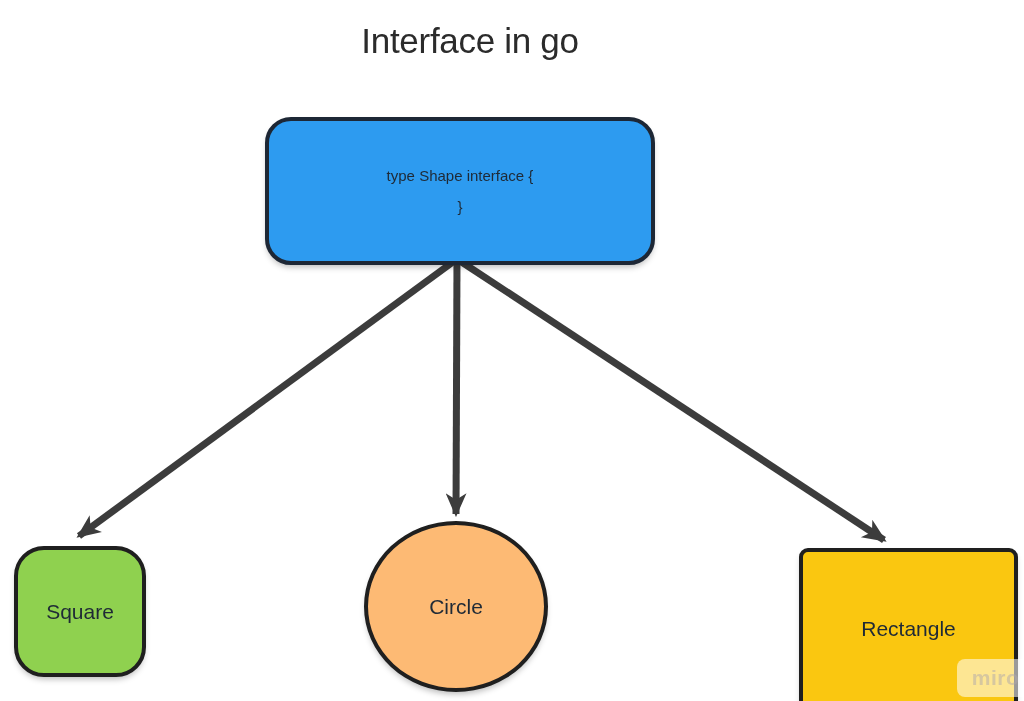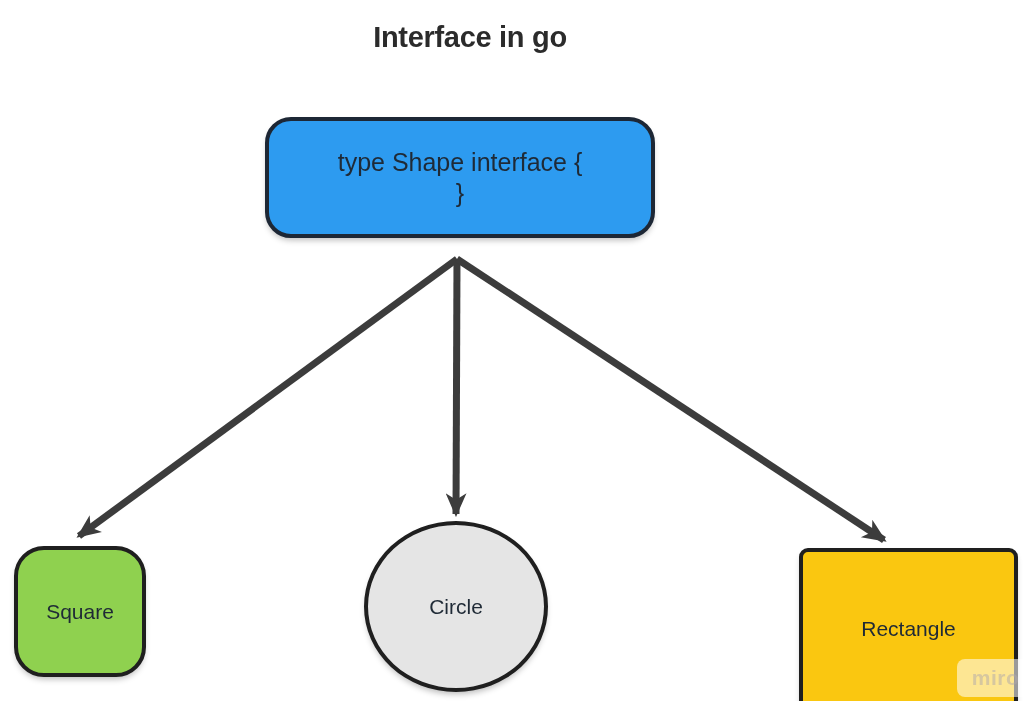--- a/index.html
+++ b/index.html
@@ -21,8 +21,8 @@
     width: 400px;
     margin: 0;
     text-align: center;
-    font-size: 29px;
-    font-weight: 700;
+    font-size: 35px;
+    font-weight: 400;
     letter-spacing: -0.3px;
     color: #2b2b2b;
   }

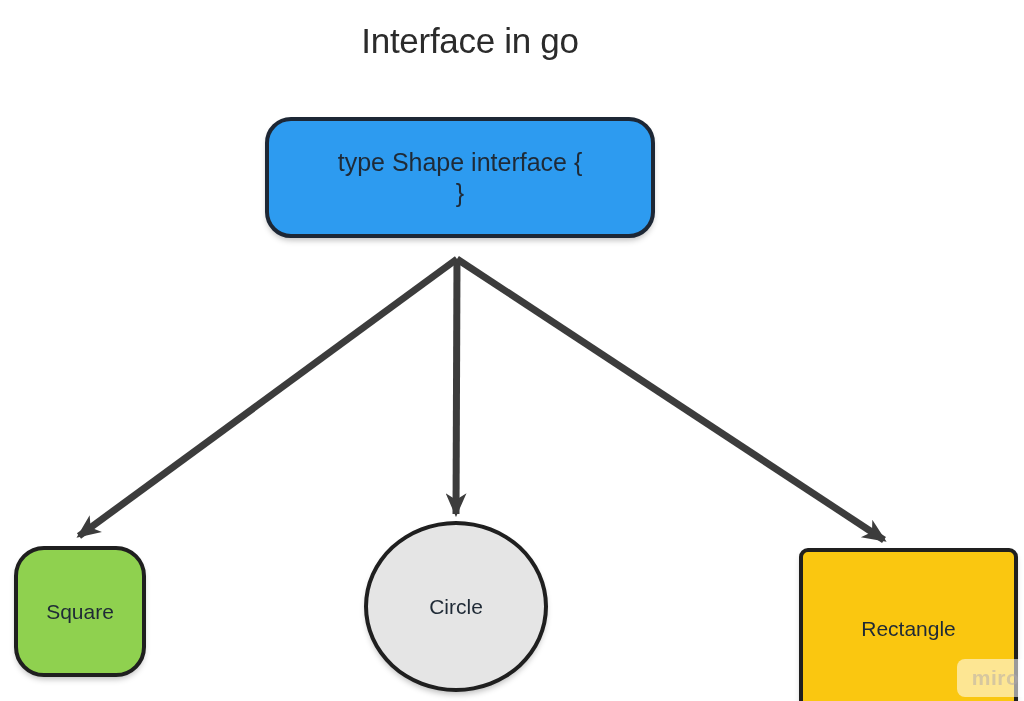--- a/index.html
+++ b/index.html
@@ -48,11 +48,11 @@
     left: 265px;
     top: 117px;
     width: 390px;
-    height: 121px;
+    height: 148px;
     border-radius: 26px;
     border-color: #1d2735;
     flex-direction: column;
-    font-size: 25px;
+    font-size: 15px;
     line-height: 31px;
   }
   .square-node {

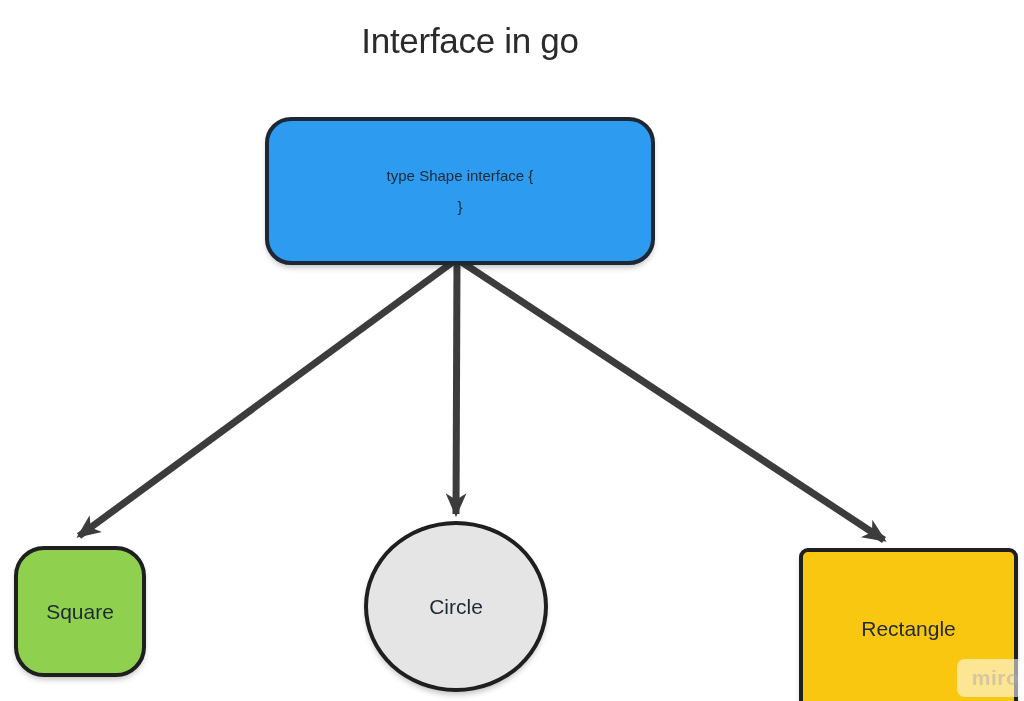--- a/index.html
+++ b/index.html
@@ -123,7 +123,7 @@
     <span>Square</span>
   </div>
 
-  <div class="node circle-node" style="background-color: #e5e5e5;">
+  <div class="node circle-node" style="background-color: #fdba74;">
     <span>Circle</span>
   </div>
 

